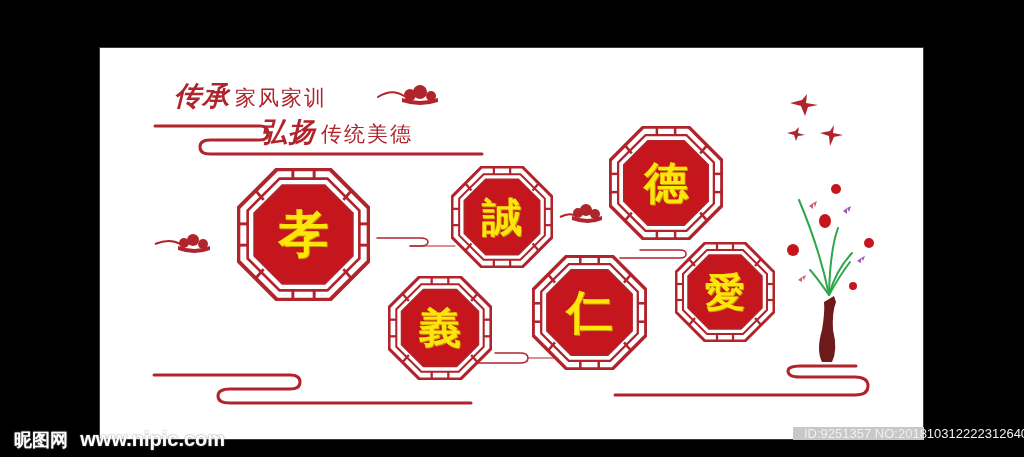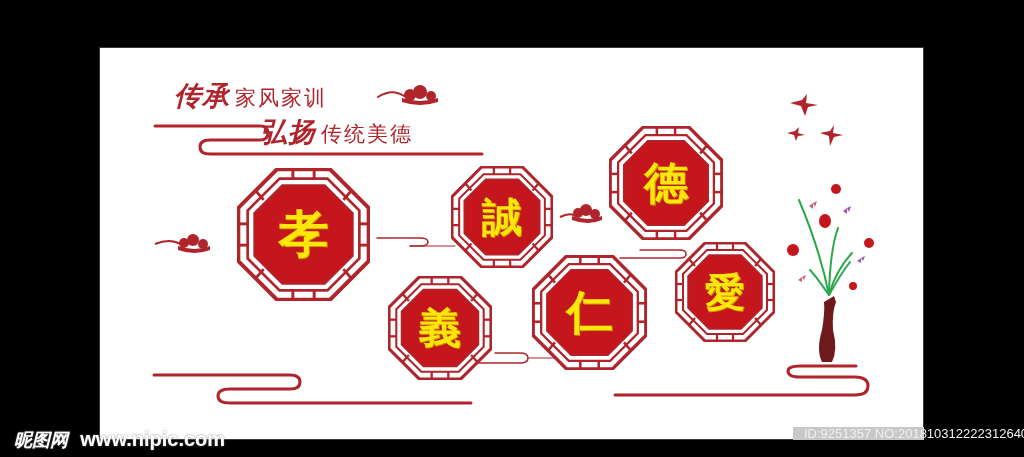--- a/index.html
+++ b/index.html
@@ -33,7 +33,7 @@
     font-size: 18px; font-weight: bold; white-space: nowrap;
     text-shadow: 0 0 2px #777;
   }
-  .watermark-left .cn { font-family: "DejaVu Serif", serif; margin-right: 6px; font-style: italic; }
+  .watermark-left .cn { font-family: "DejaVu Serif", serif; margin-right: 6px; }
   .watermark-left .url { font-family: "Liberation Sans", sans-serif; font-size: 20px; }
   .id-band {
     position: absolute; left: 793px; top: 427px; width: 131px; height: 13px;

